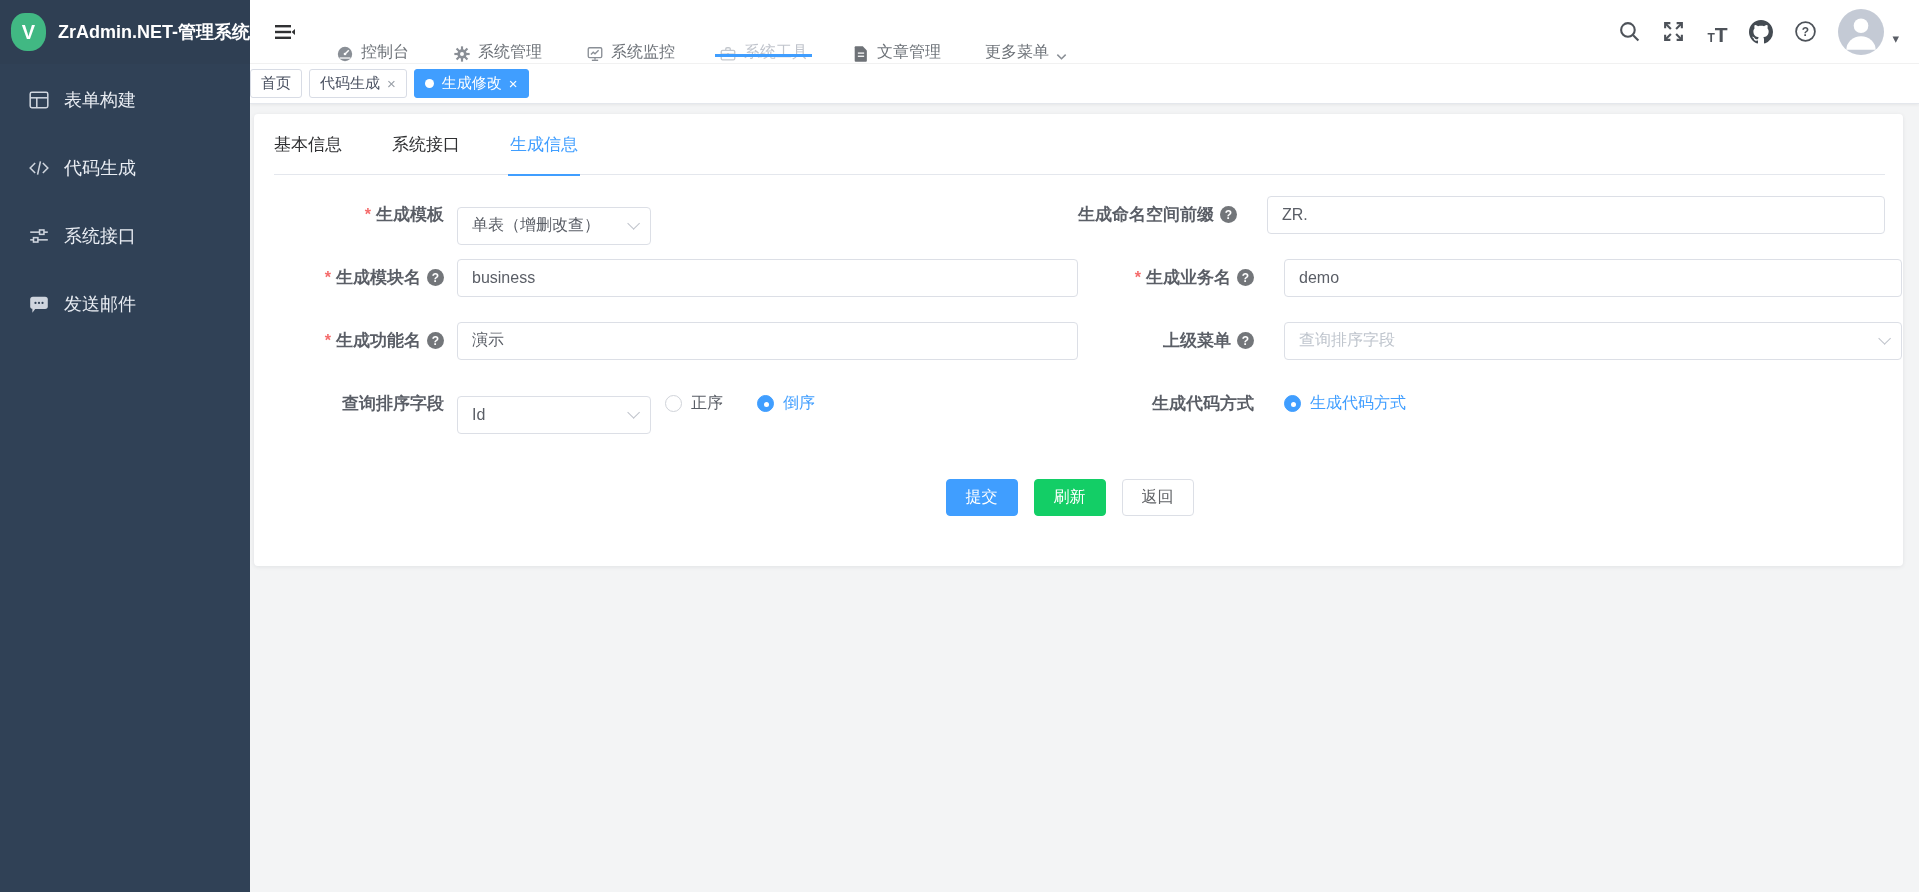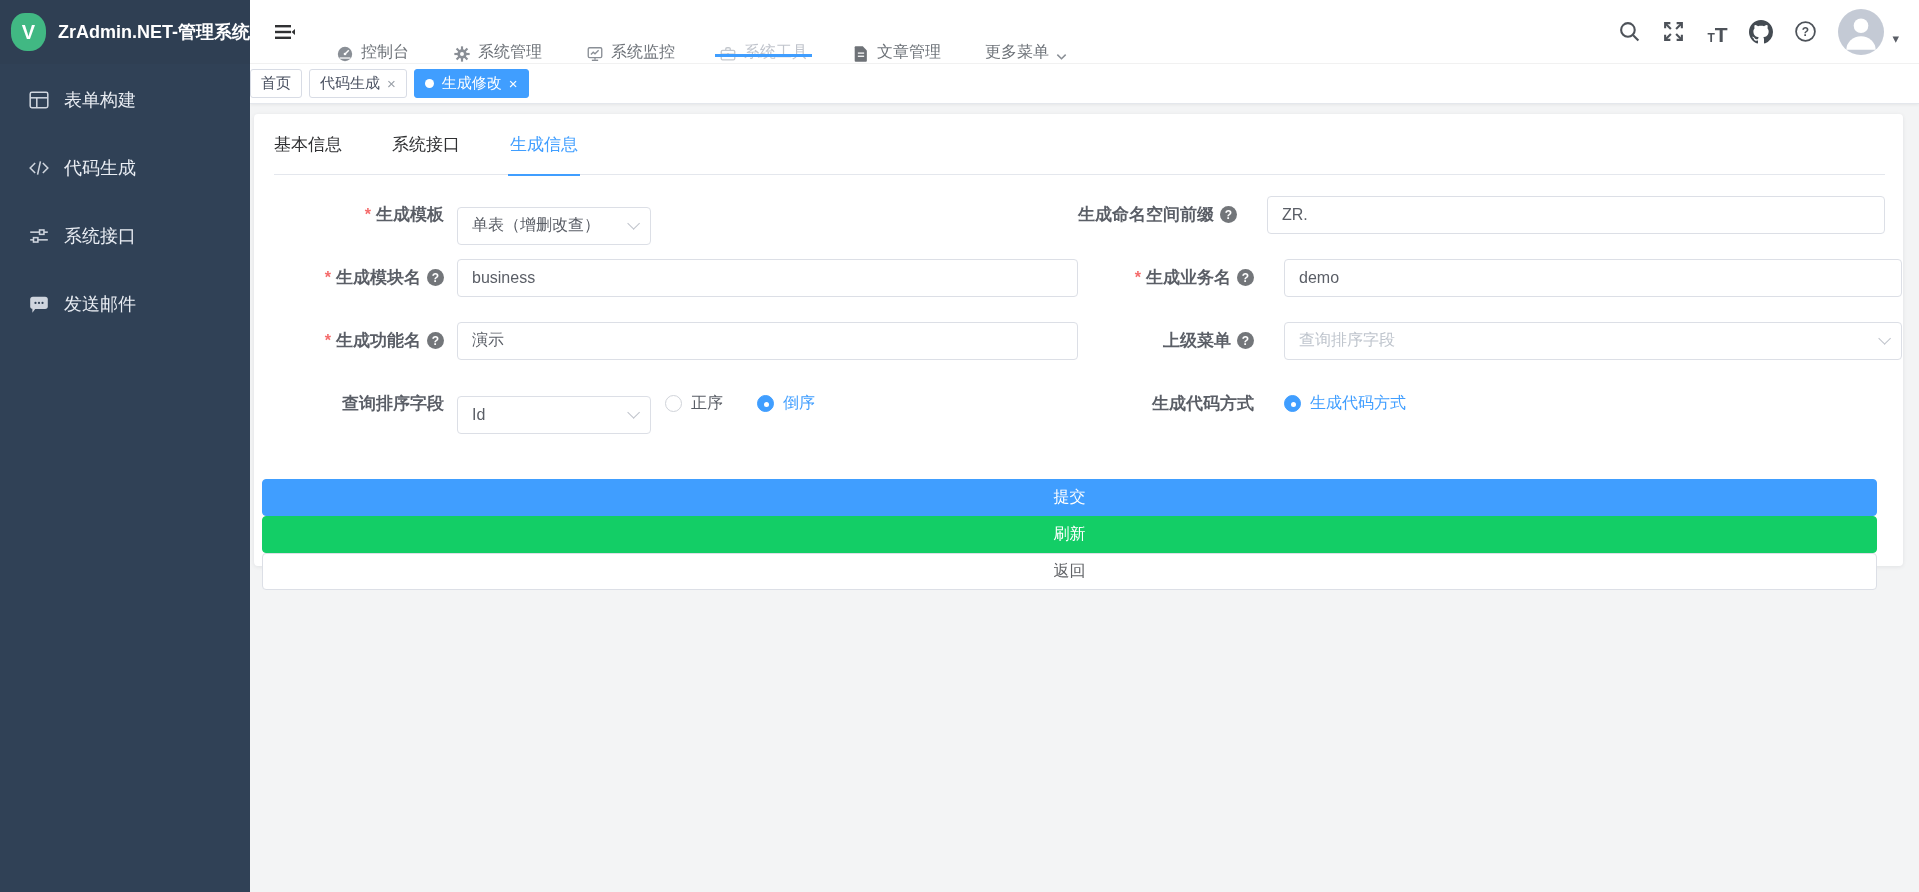--- a/index.html
+++ b/index.html
@@ -75,7 +75,7 @@
   .radio-item.checked .radio-circle::after { content:""; position:absolute; left:5.5px; top:5.5px; width:5px; height:5px; border-radius:50%; background:#fff; }
   .radio-item.checked { color:#409eff; }
 
-  .btn-row { display:flex; justify-content:center; margin-top:44px;flex-direction:column; }
+  .btn-row { display:flex; justify-content:center; margin-top:44px; }
   .btn { height:37px; padding:0 19px; border-radius:4px; font-size:16px; border:1px solid transparent; cursor:pointer; margin:0 8px; font-family:"Liberation Sans", sans-serif; }
   .btn.primary { background:#409eff; border-color:#409eff; color:#fff; }
   .btn.success { background:#13ce66; border-color:#13ce66; color:#fff; }

